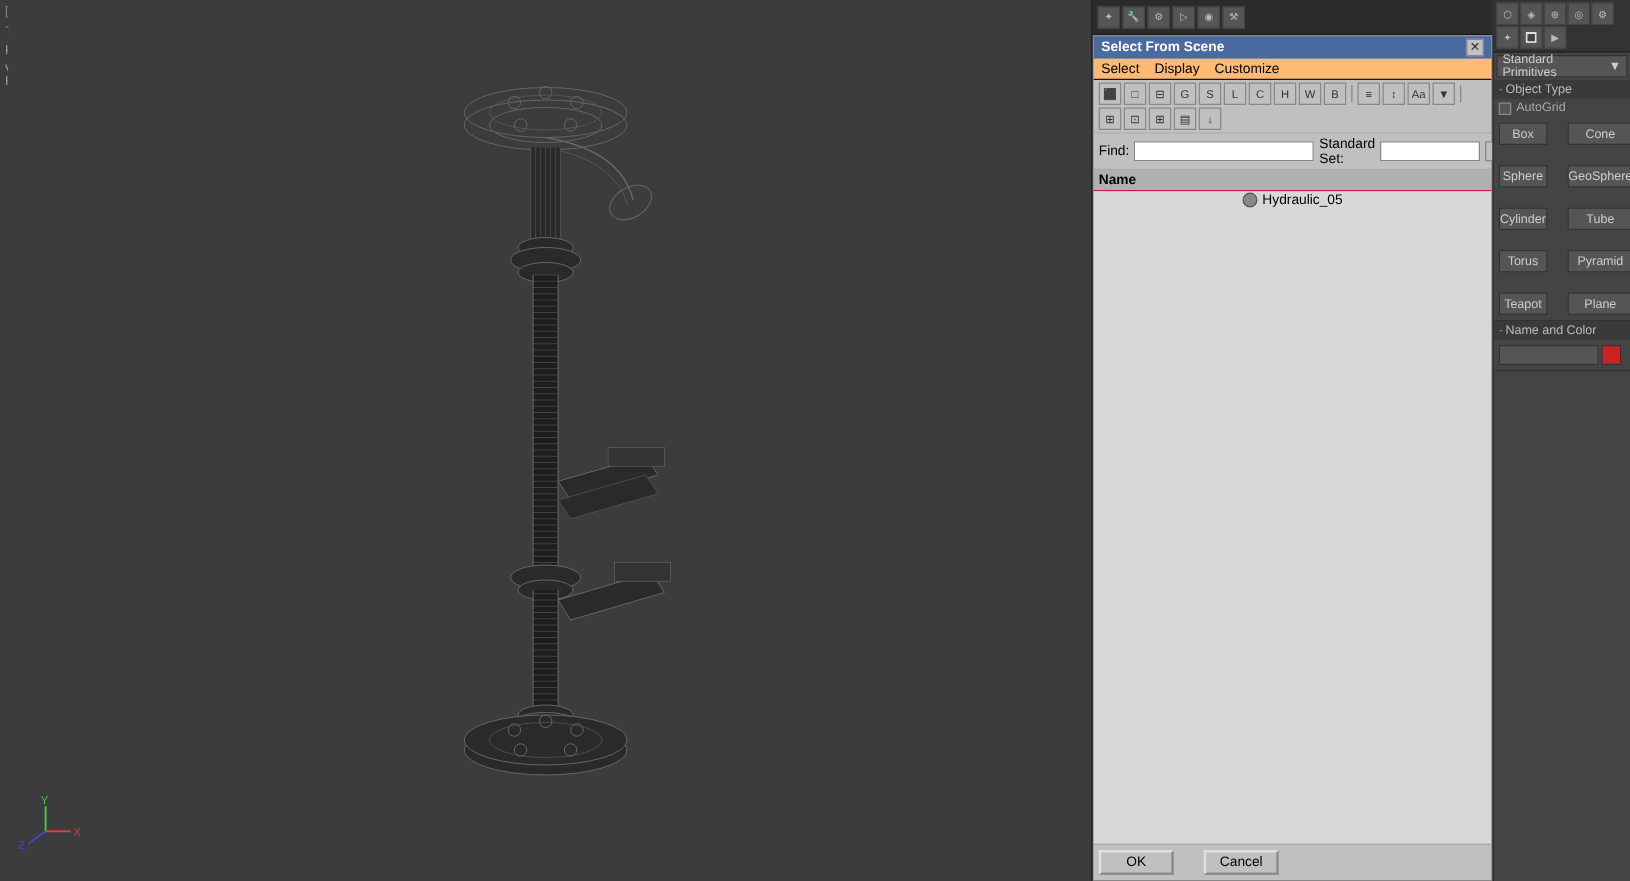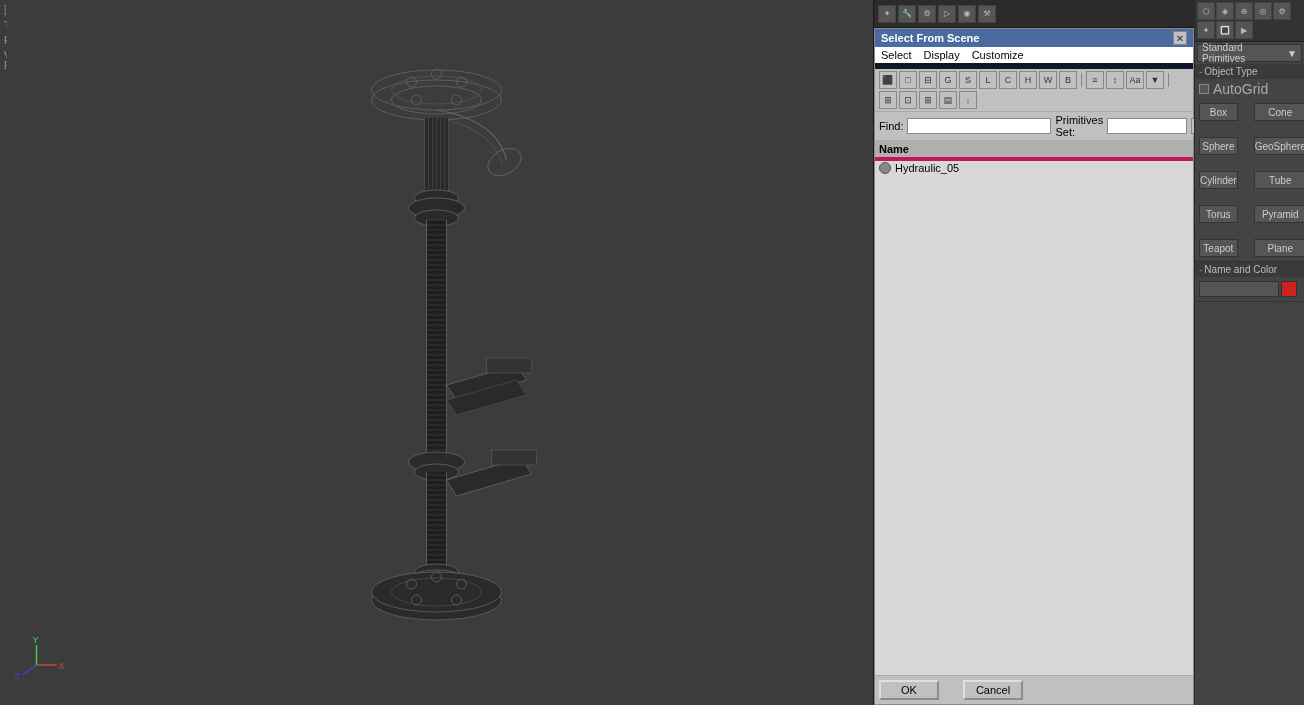--- a/index.html
+++ b/index.html
@@ -126,11 +126,11 @@
     }
 
     .dialog-menubar {
-      background: #ffffff;
+      background: #fdba74;
       display: flex;
       padding: 1px 4px;
       gap: 8px;
-      border-bottom: 6px solid #0f172a;
+      border-bottom: 1px solid #0f172a;
       flex-shrink: 0;
     }
     .dialog-menu-item {

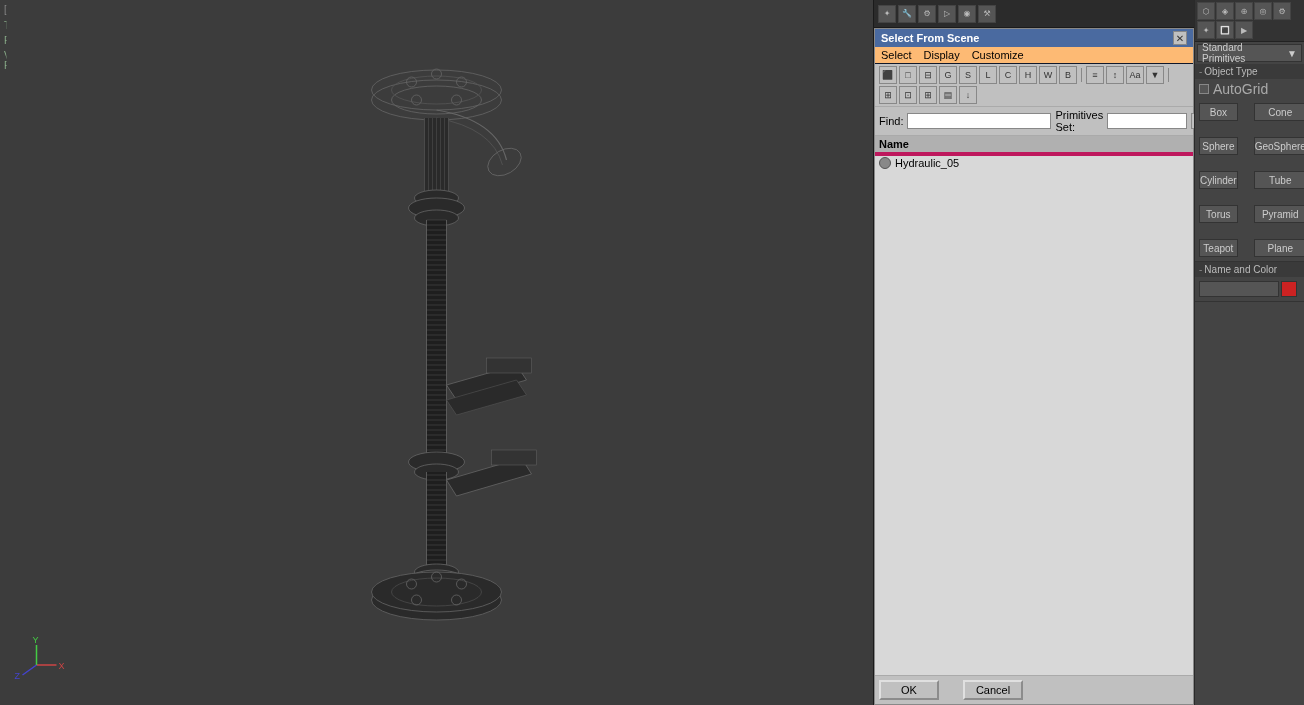--- a/index.html
+++ b/index.html
@@ -356,7 +356,7 @@
       background: #555;
     }
     .autocell-label {
-      font-size: 14px;
+      font-size: 10px;
       color: #aaa;
     }
 

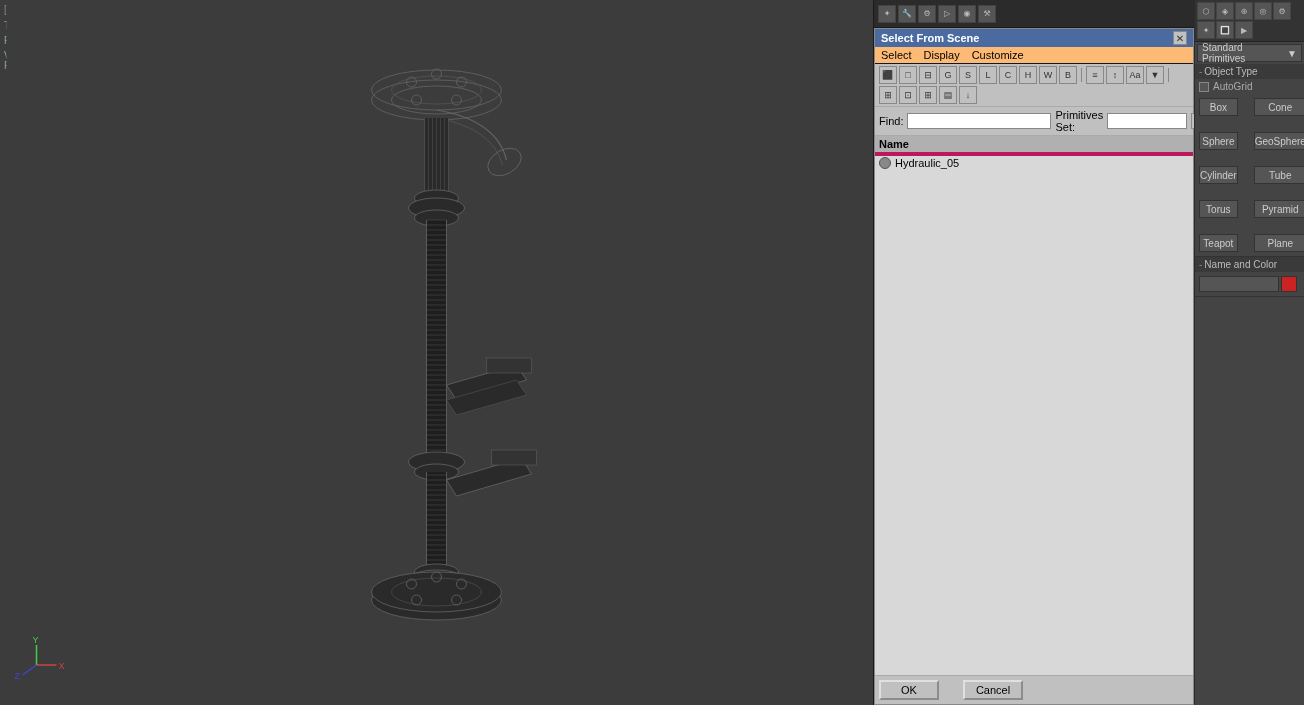--- a/index.html
+++ b/index.html
@@ -615,7 +615,7 @@
       <div class="dialog-find-row">
         <span class="dialog-find-label">Find:</span>
         <input class="dialog-find-input" type="text" style="">
-        <span class="dialog-sel-label">Primitives Set:</span>
+        <span class="dialog-sel-label">Standard Set:</span>
         <input class="dialog-sel-input" type="text" style="">
         <div class="dialog-find-btns">
           <div class="dialog-find-btn">◁</div>

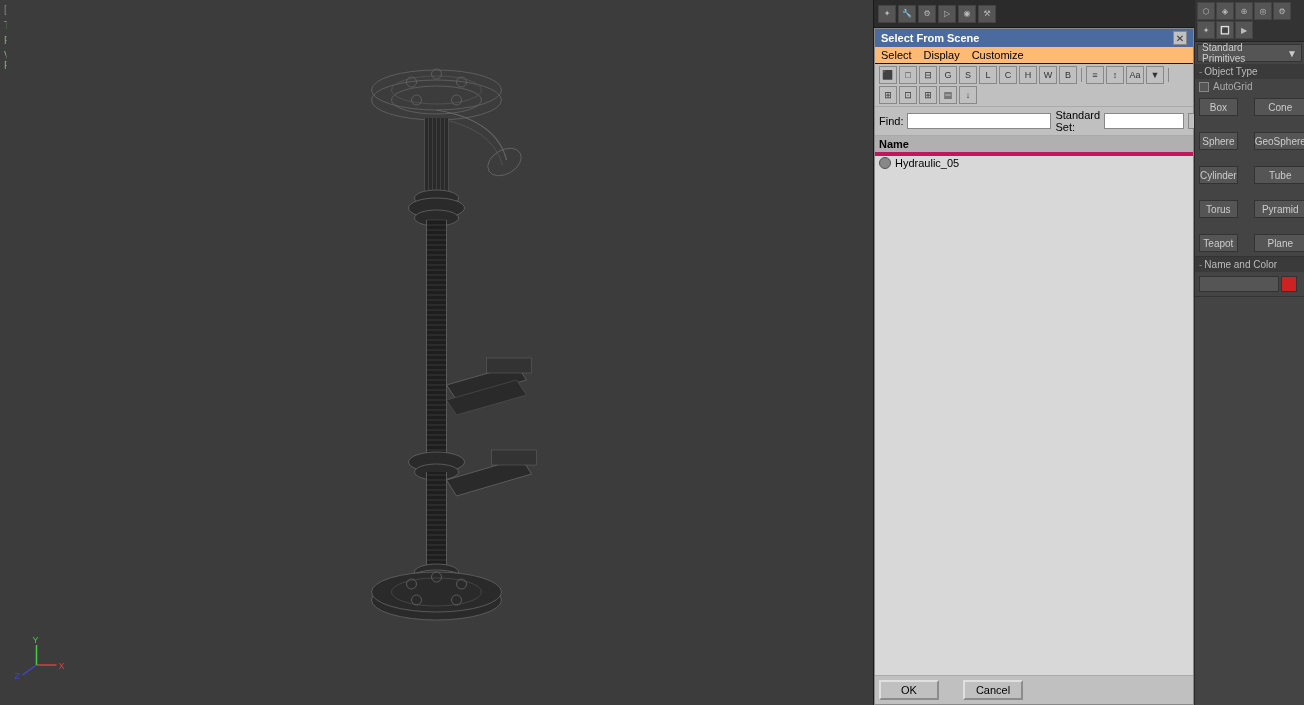--- a/index.html
+++ b/index.html
@@ -212,7 +212,7 @@
 
     .dialog-list-header {
       background: #b0b0b0;
-      border-bottom: 4px solid #be185d;
+      border-bottom: 1px solid #be185d;
       padding: 2px 4px;
       font-size: 11px;
       color: #000;

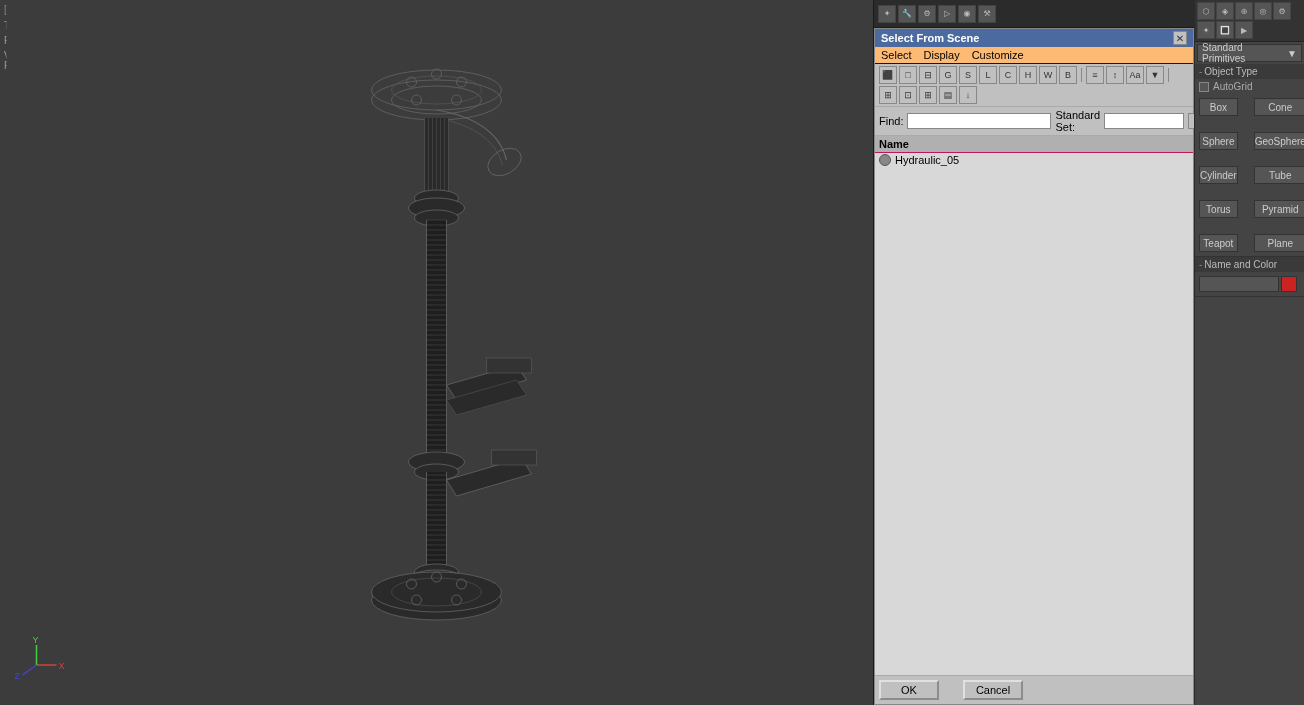--- a/index.html
+++ b/index.html
@@ -234,6 +234,7 @@
       color: #000;
       gap: 4px;
       cursor: pointer;
+      justify-content: center;
     }
     .dialog-list-item .item-icon {
       width: 12px;

